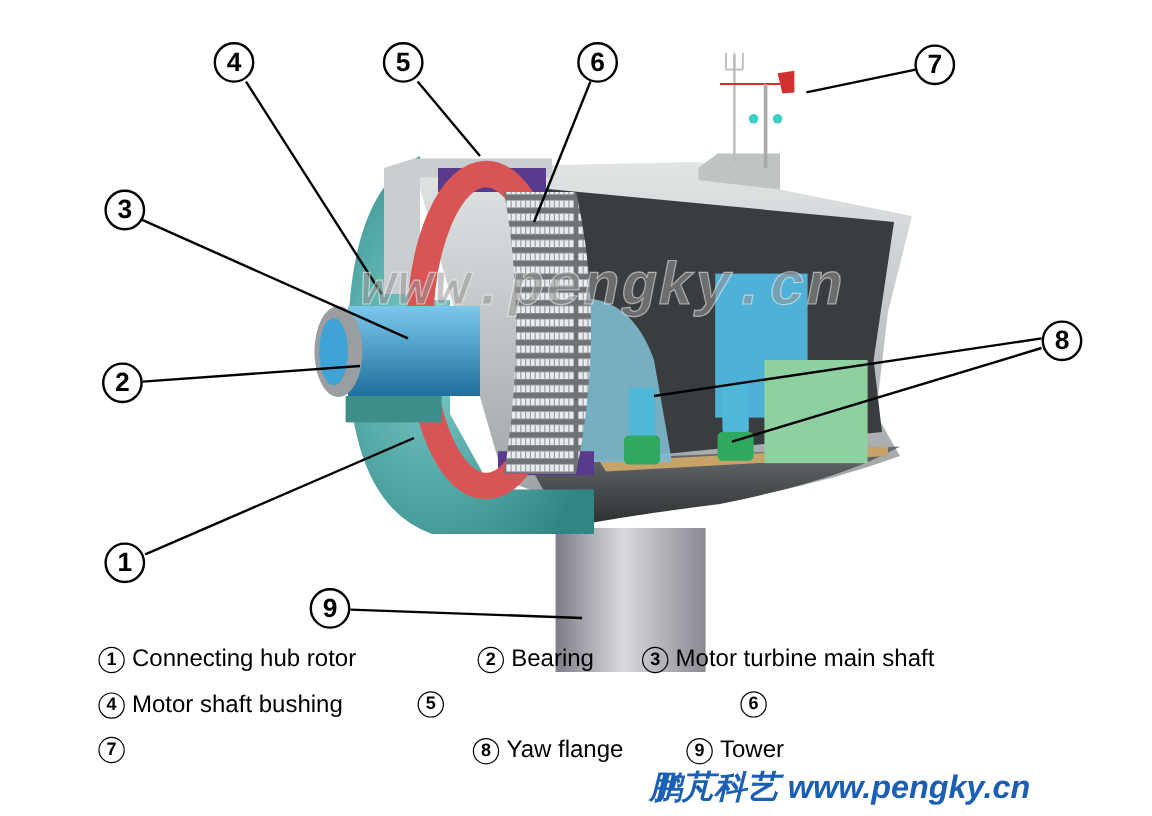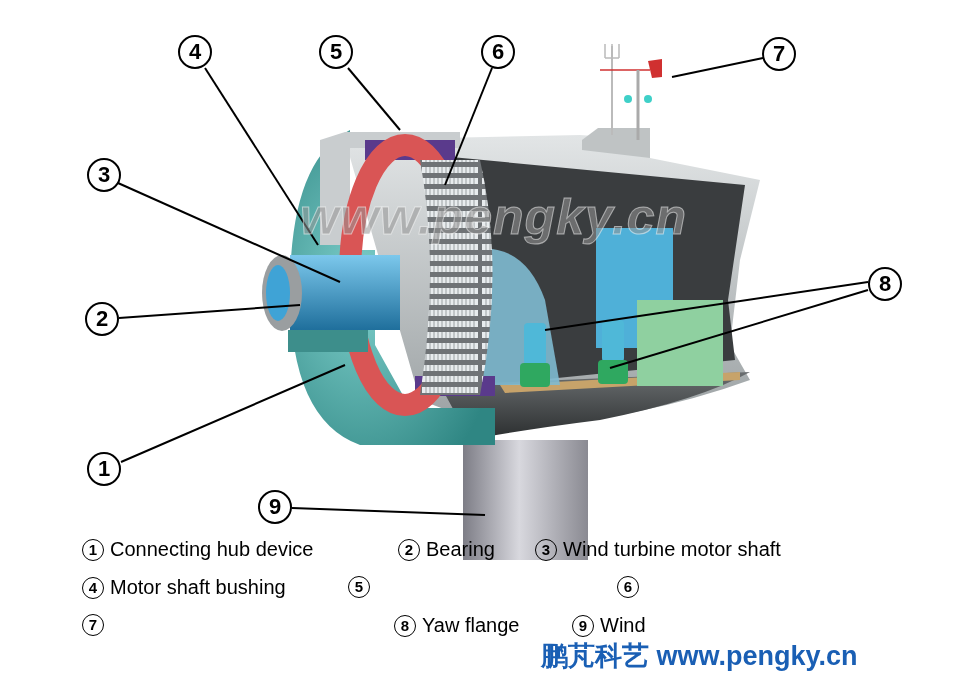--- a/index.html
+++ b/index.html
@@ -9,7 +9,7 @@
   .legend-item { position:absolute; font-size:20px; color:#000; white-space:nowrap; display:flex; align-items:center; }
   .legend-num { display:inline-block; width:22px; height:22px; border:1.6px solid #000; border-radius:50%; box-sizing:border-box; text-align:center; line-height:19px; font-size:15px; font-weight:bold; margin-right:6px; }
   .brand { position:absolute; left:541px; top:638px; font-size:27px; font-weight:bold; color:#1a5fb4; white-space:nowrap; }
-  .watermark { position:absolute; left:300px; top:188px; font-size:50px; font-style:italic; font-weight:bold; color:rgba(150,150,150,0.55); letter-spacing:1px; white-space:nowrap; -webkit-text-stroke:1px rgba(255,255,255,0.5); }
+  .watermark { position:absolute; left:300px; top:212px; font-size:50px; font-style:italic; font-weight:bold; color:rgba(150,150,150,0.55); letter-spacing:1px; white-space:nowrap;font-family:Liberation Mono, monospace; -webkit-text-stroke:1px rgba(255,255,255,0.5); }
 </style>
 </head>
 <body>

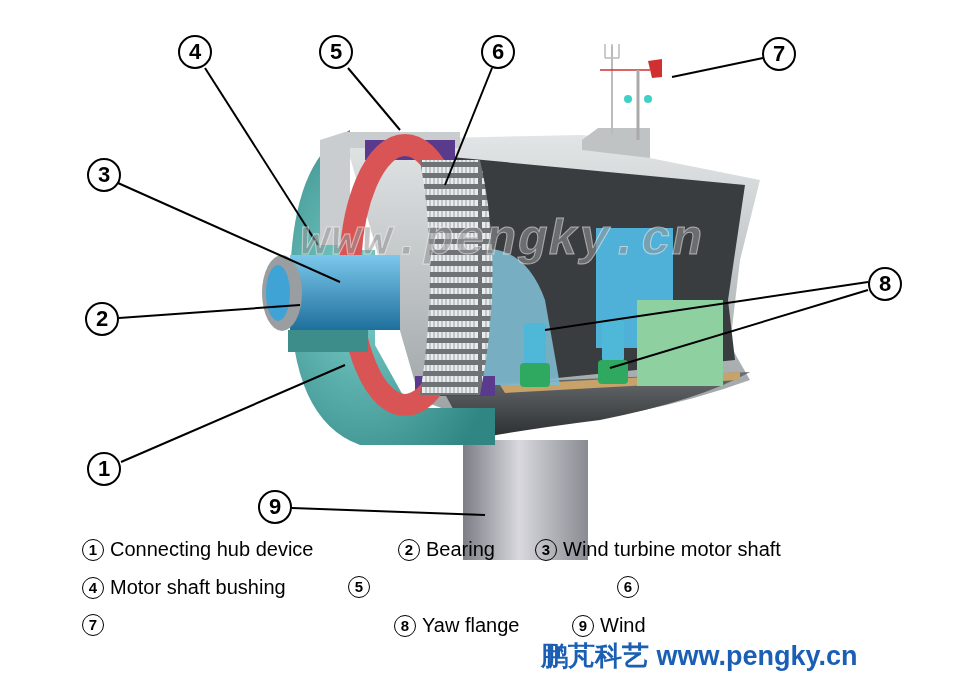--- a/index.html
+++ b/index.html
@@ -121,7 +121,7 @@
 
   <div class="legend-item" style="left:82px;top:538px">
     <span class="legend-num">1</span>
-    <span>Connecting hub device</span>
+    <span>Connecting hub rotor</span>
   </div>
   <div class="legend-item" style="left:398px;top:538px">
     <span class="legend-num">2</span>

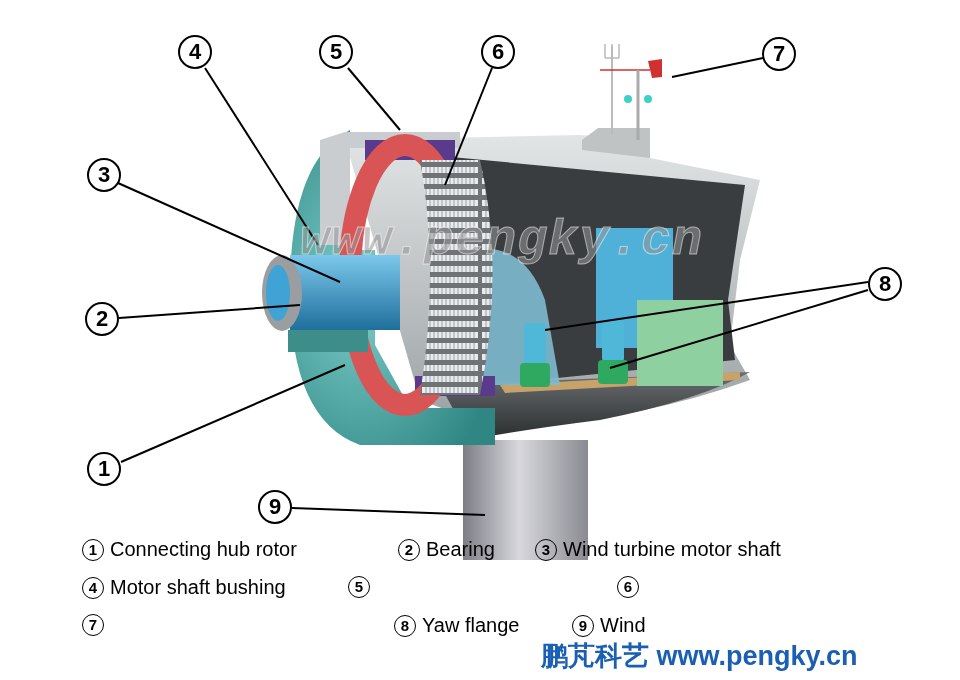--- a/index.html
+++ b/index.html
@@ -129,7 +129,7 @@
   </div>
   <div class="legend-item" style="left:535px;top:538px">
     <span class="legend-num">3</span>
-    <span>Wind turbine motor shaft</span>
+    <span>Motor turbine main shaft</span>
   </div>
   <div class="legend-item" style="left:82px;top:576px">
     <span class="legend-num">4</span>

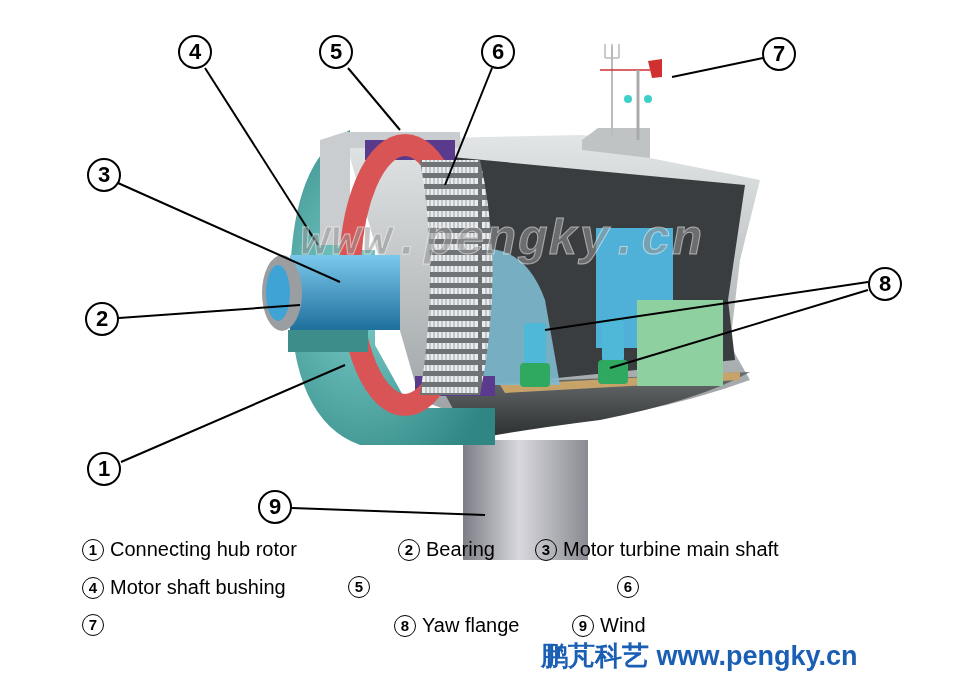--- a/index.html
+++ b/index.html
@@ -150,7 +150,7 @@
   </div>
   <div class="legend-item" style="left:572px;top:614px">
     <span class="legend-num">9</span>
-    <span>Wind</span>
+    <span>Tower</span>
   </div>
 
   <div class="brand">鹏芃科艺 www.pengky.cn</div>

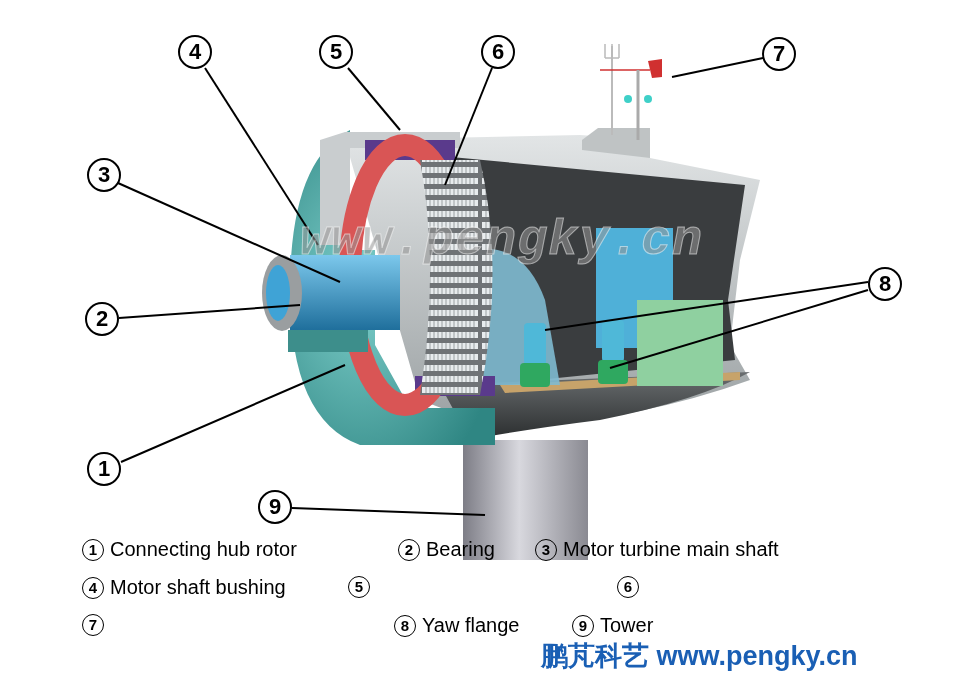--- a/index.html
+++ b/index.html
@@ -8,7 +8,7 @@
   .callout { position:absolute; width:34px; height:34px; border:2.5px solid #000; border-radius:50%; background:#fff; box-sizing:border-box; text-align:center; line-height:29px; font-size:22px; font-weight:bold; color:#000; }
   .legend-item { position:absolute; font-size:20px; color:#000; white-space:nowrap; display:flex; align-items:center; }
   .legend-num { display:inline-block; width:22px; height:22px; border:1.6px solid #000; border-radius:50%; box-sizing:border-box; text-align:center; line-height:19px; font-size:15px; font-weight:bold; margin-right:6px; }
-  .brand { position:absolute; left:541px; top:638px; font-size:27px; font-weight:bold; color:#1a5fb4; white-space:nowrap; }
+  .brand { position:absolute; left:541px; top:638px; font-size:27px; font-style:italic; font-weight:bold; color:#1a5fb4; white-space:nowrap; }
   .watermark { position:absolute; left:300px; top:212px; font-size:50px; font-style:italic; font-weight:bold; color:rgba(150,150,150,0.55); letter-spacing:1px; white-space:nowrap;font-family:Liberation Mono, monospace; -webkit-text-stroke:1px rgba(255,255,255,0.5); }
 </style>
 </head>

